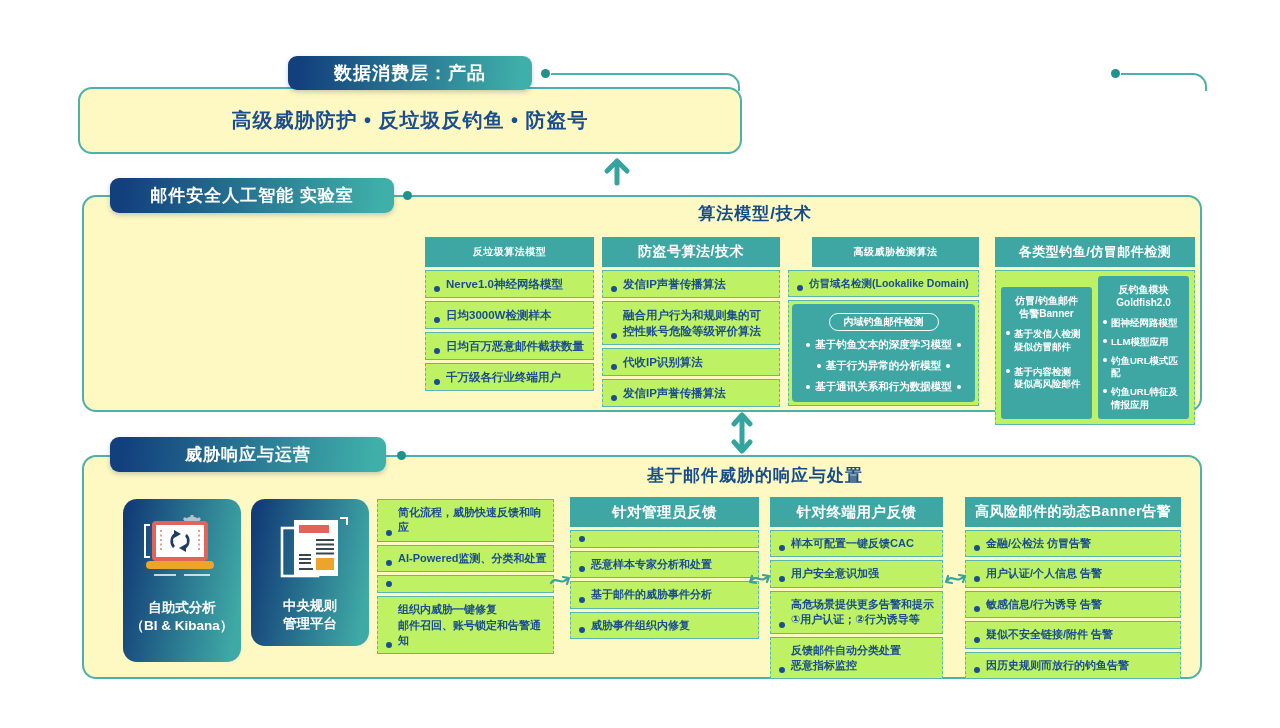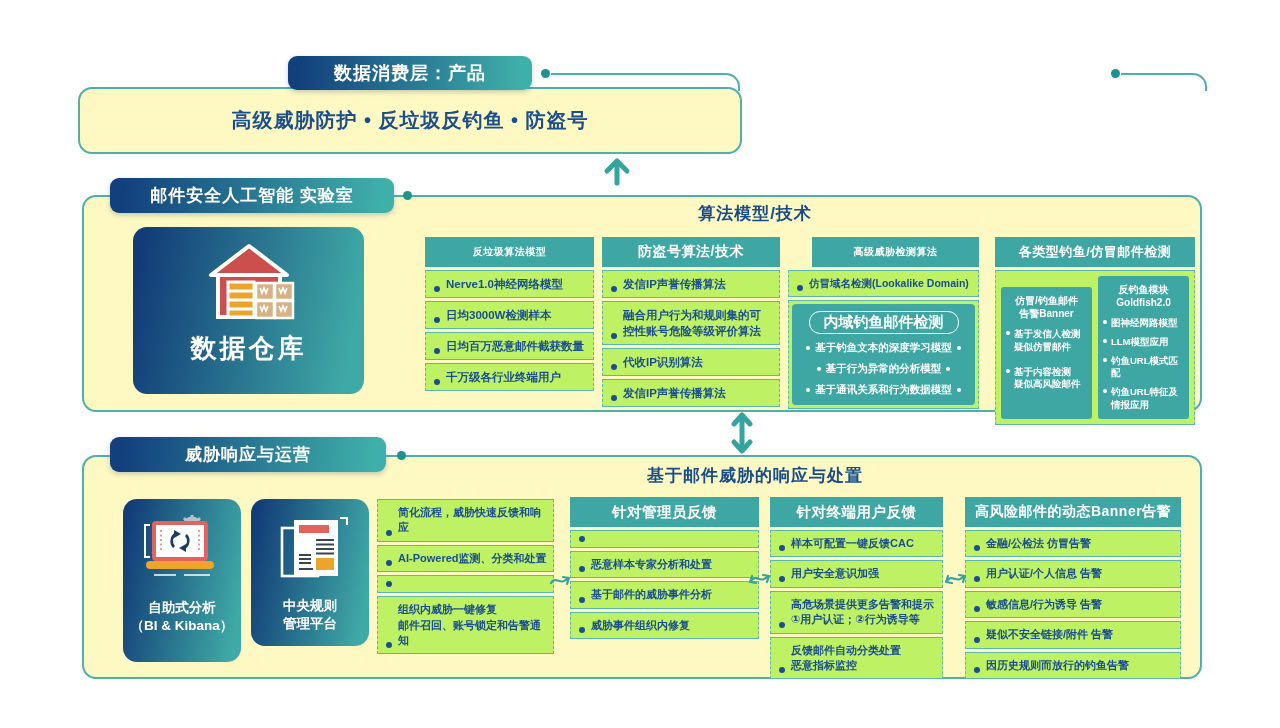--- a/index.html
+++ b/index.html
@@ -33,7 +33,7 @@
   
   .tealpanel{background:#3EA7A3;border-radius:4px;padding:7px 3px 8px;text-align:center;}
   .tpill{display:inline-block;border:1.2px solid #fff;border-radius:11px;padding:1px 14px;
-    color:#fff;font-size:15px;font-weight:700;font-family:Liberation Mono, monospace;}
+    color:#fff;font-size:10px;font-weight:700;font-family:Liberation Mono, monospace;}
   .tline{display:flex;align-items:center;justify-content:center;gap:5px;margin-top:7px;}
   .ttxt{color:#fff;font-size:10.5px;font-weight:700;}
   .wblt{width:4px;height:4px;border-radius:50%;background:#fff;flex:none;}

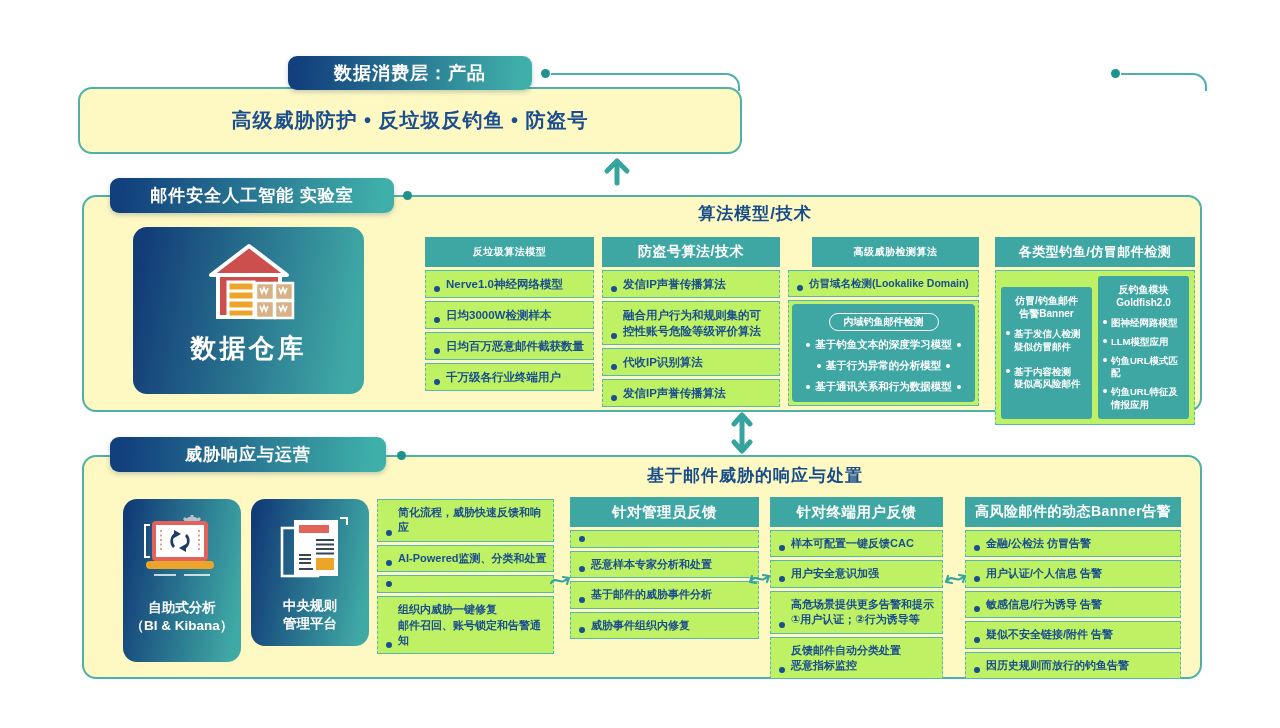--- a/index.html
+++ b/index.html
@@ -71,27 +71,6 @@
   <div class="abs pill" style="left:110px;top:178px;width:284px;height:35px;font-size:17px;">邮件安全人工智能 实验室</div>
   <div class="abs dot" style="left:403px;top:191px;"></div>
 
-  <div class="abs gcard" style="left:133px;top:227px;width:231px;height:167px;">
-    <svg width="96" height="86" style="margin-top:12px;">
-      <path d="M48 7 L10 36 L86 36 Z" fill="#CC4F4E" stroke="#fff" stroke-width="4" stroke-linejoin="round"></path>
-      <rect x="17" y="36" width="62" height="42" fill="#CC4F4E" stroke="#fff" stroke-width="4"></rect>
-      <rect x="27" y="43" width="26" height="35" fill="#EDA42B" stroke="#fff" stroke-width="3"></rect>
-      <path d="M27 52 H53 M27 61 H53 M27 70 H53" stroke="#fff" stroke-width="3"></path>
-      <g stroke="#fff" stroke-width="2.5" fill="#D8B287">
-        <rect x="55" y="44" width="18" height="17"></rect>
-          <rect x="74" y="44" width="18" height="17"></rect>
-        <rect x="55" y="62" width="18" height="17"></rect>
-          <rect x="74" y="62" width="18" height="17"></rect>
-      </g>
-      <g stroke="#fff" stroke-width="1.6" fill="none">
-        <path d="M59 49 l2 5 l2 -5 l2 5 l2 -5"></path>
-          <path d="M78 49 l2 5 l2 -5 l2 5 l2 -5"></path>
-        <path d="M59 67 l2 5 l2 -5 l2 5 l2 -5"></path>
-          <path d="M78 67 l2 5 l2 -5 l2 5 l2 -5"></path>
-      </g>
-    </svg>
-    <div class="cardlabel" style="font-size:26px;letter-spacing:3px;margin-top:6px;">数据仓库</div>
-  </div>
 
   <div class="abs section-title" style="left:455px;top:202px;width:600px;">算法模型/技术</div>
 

